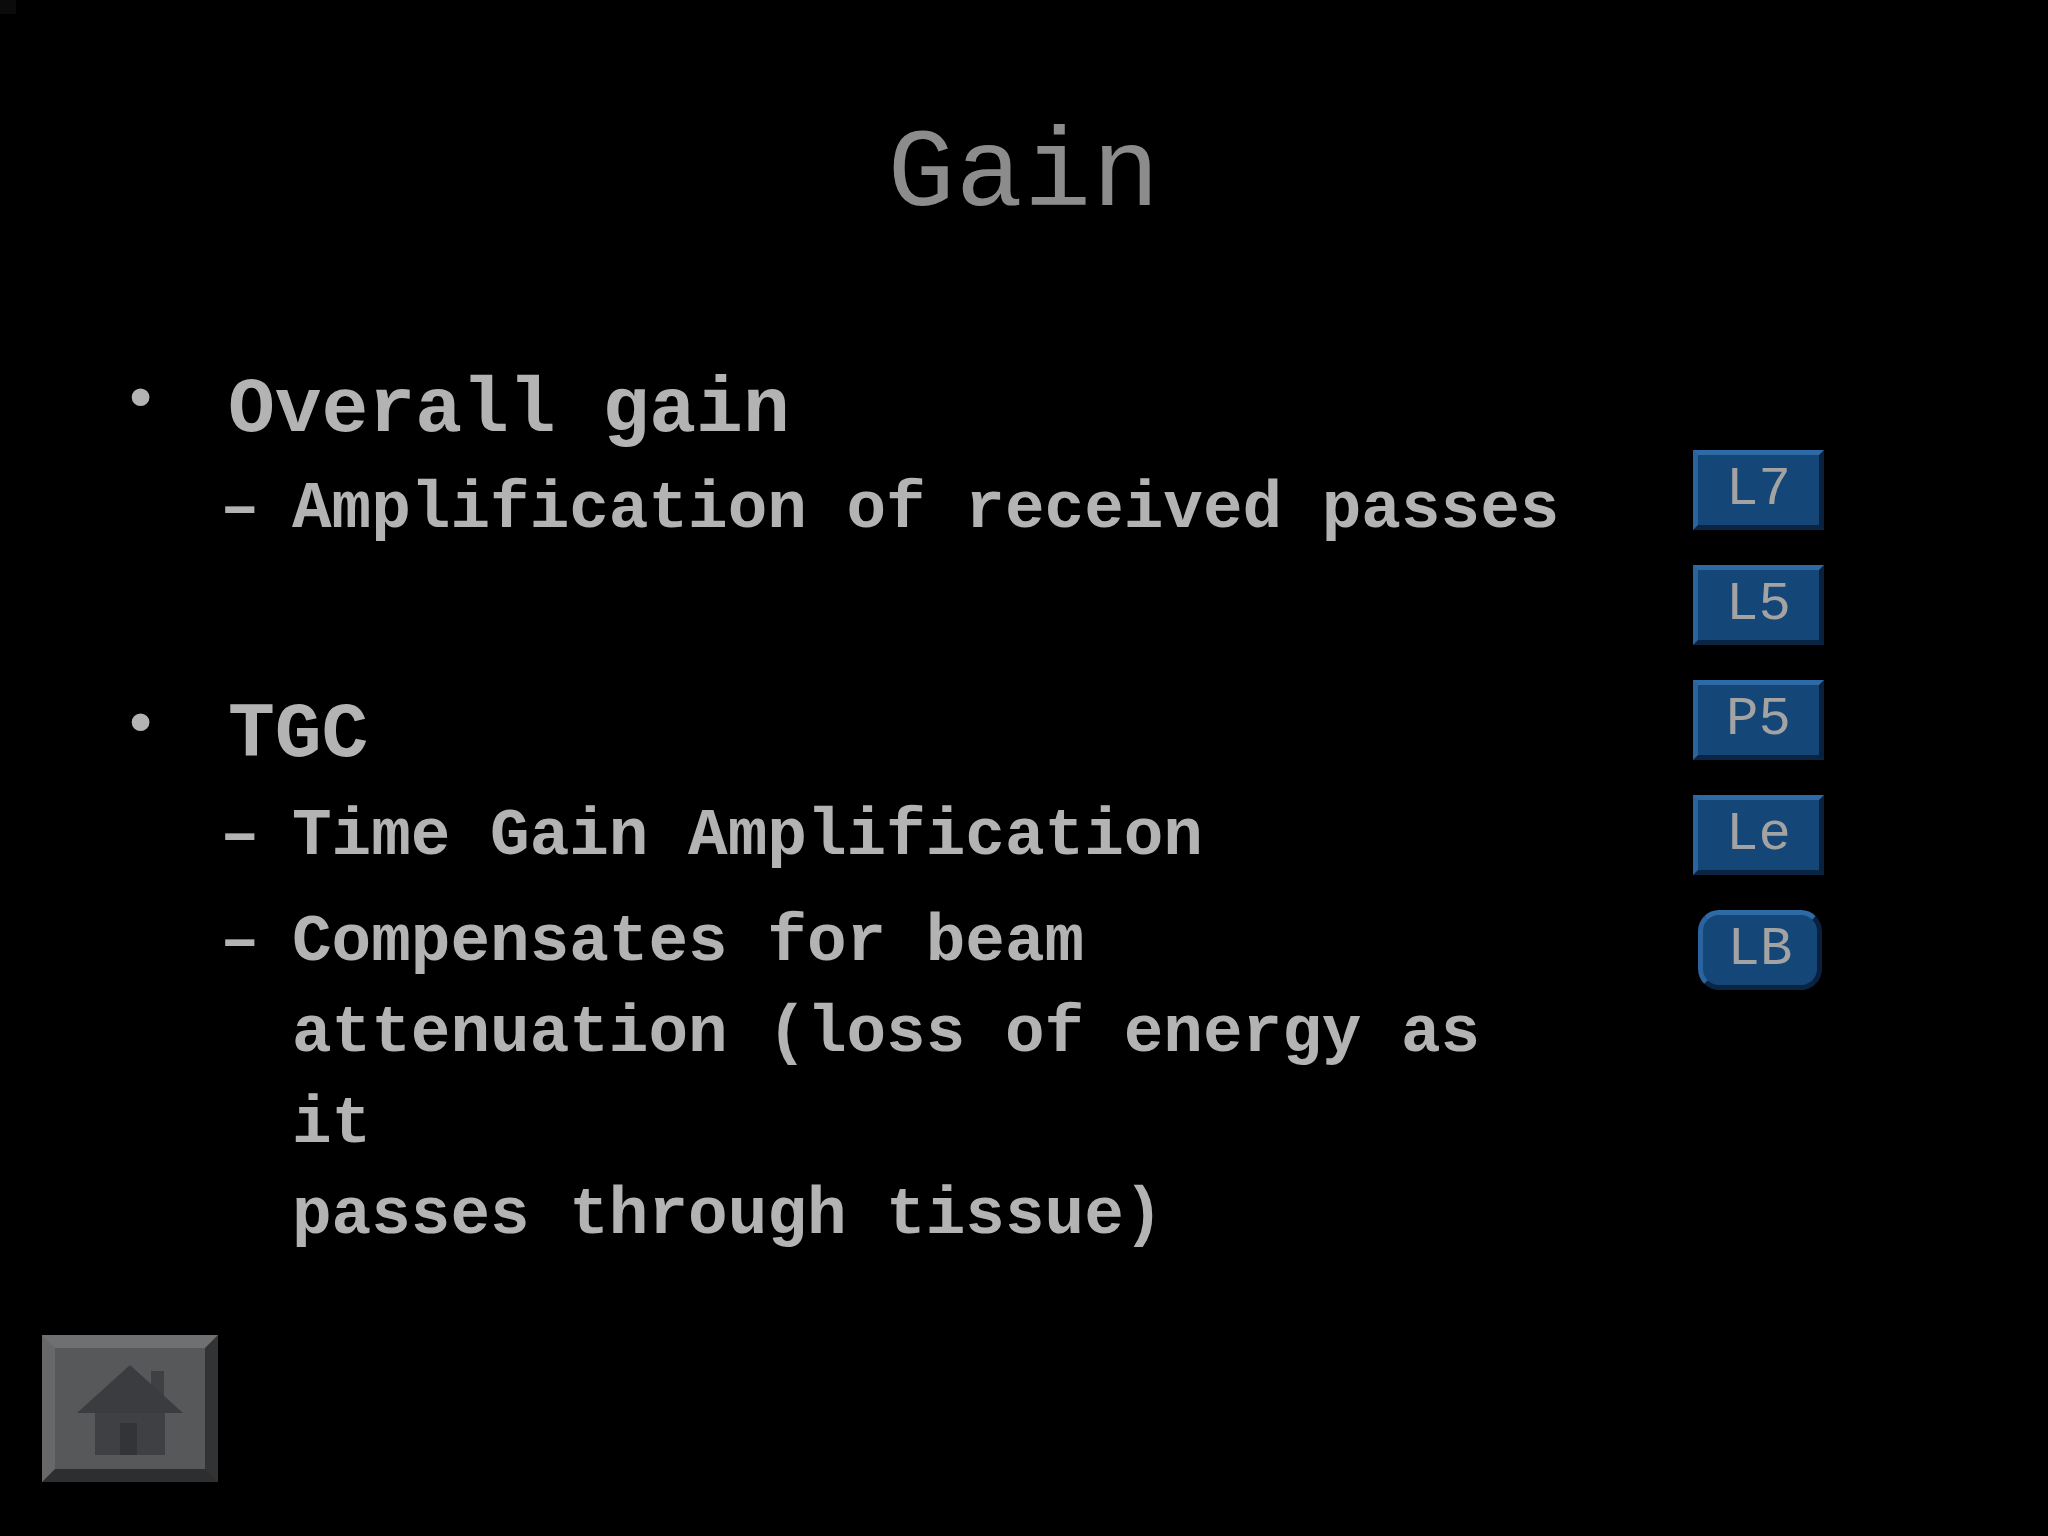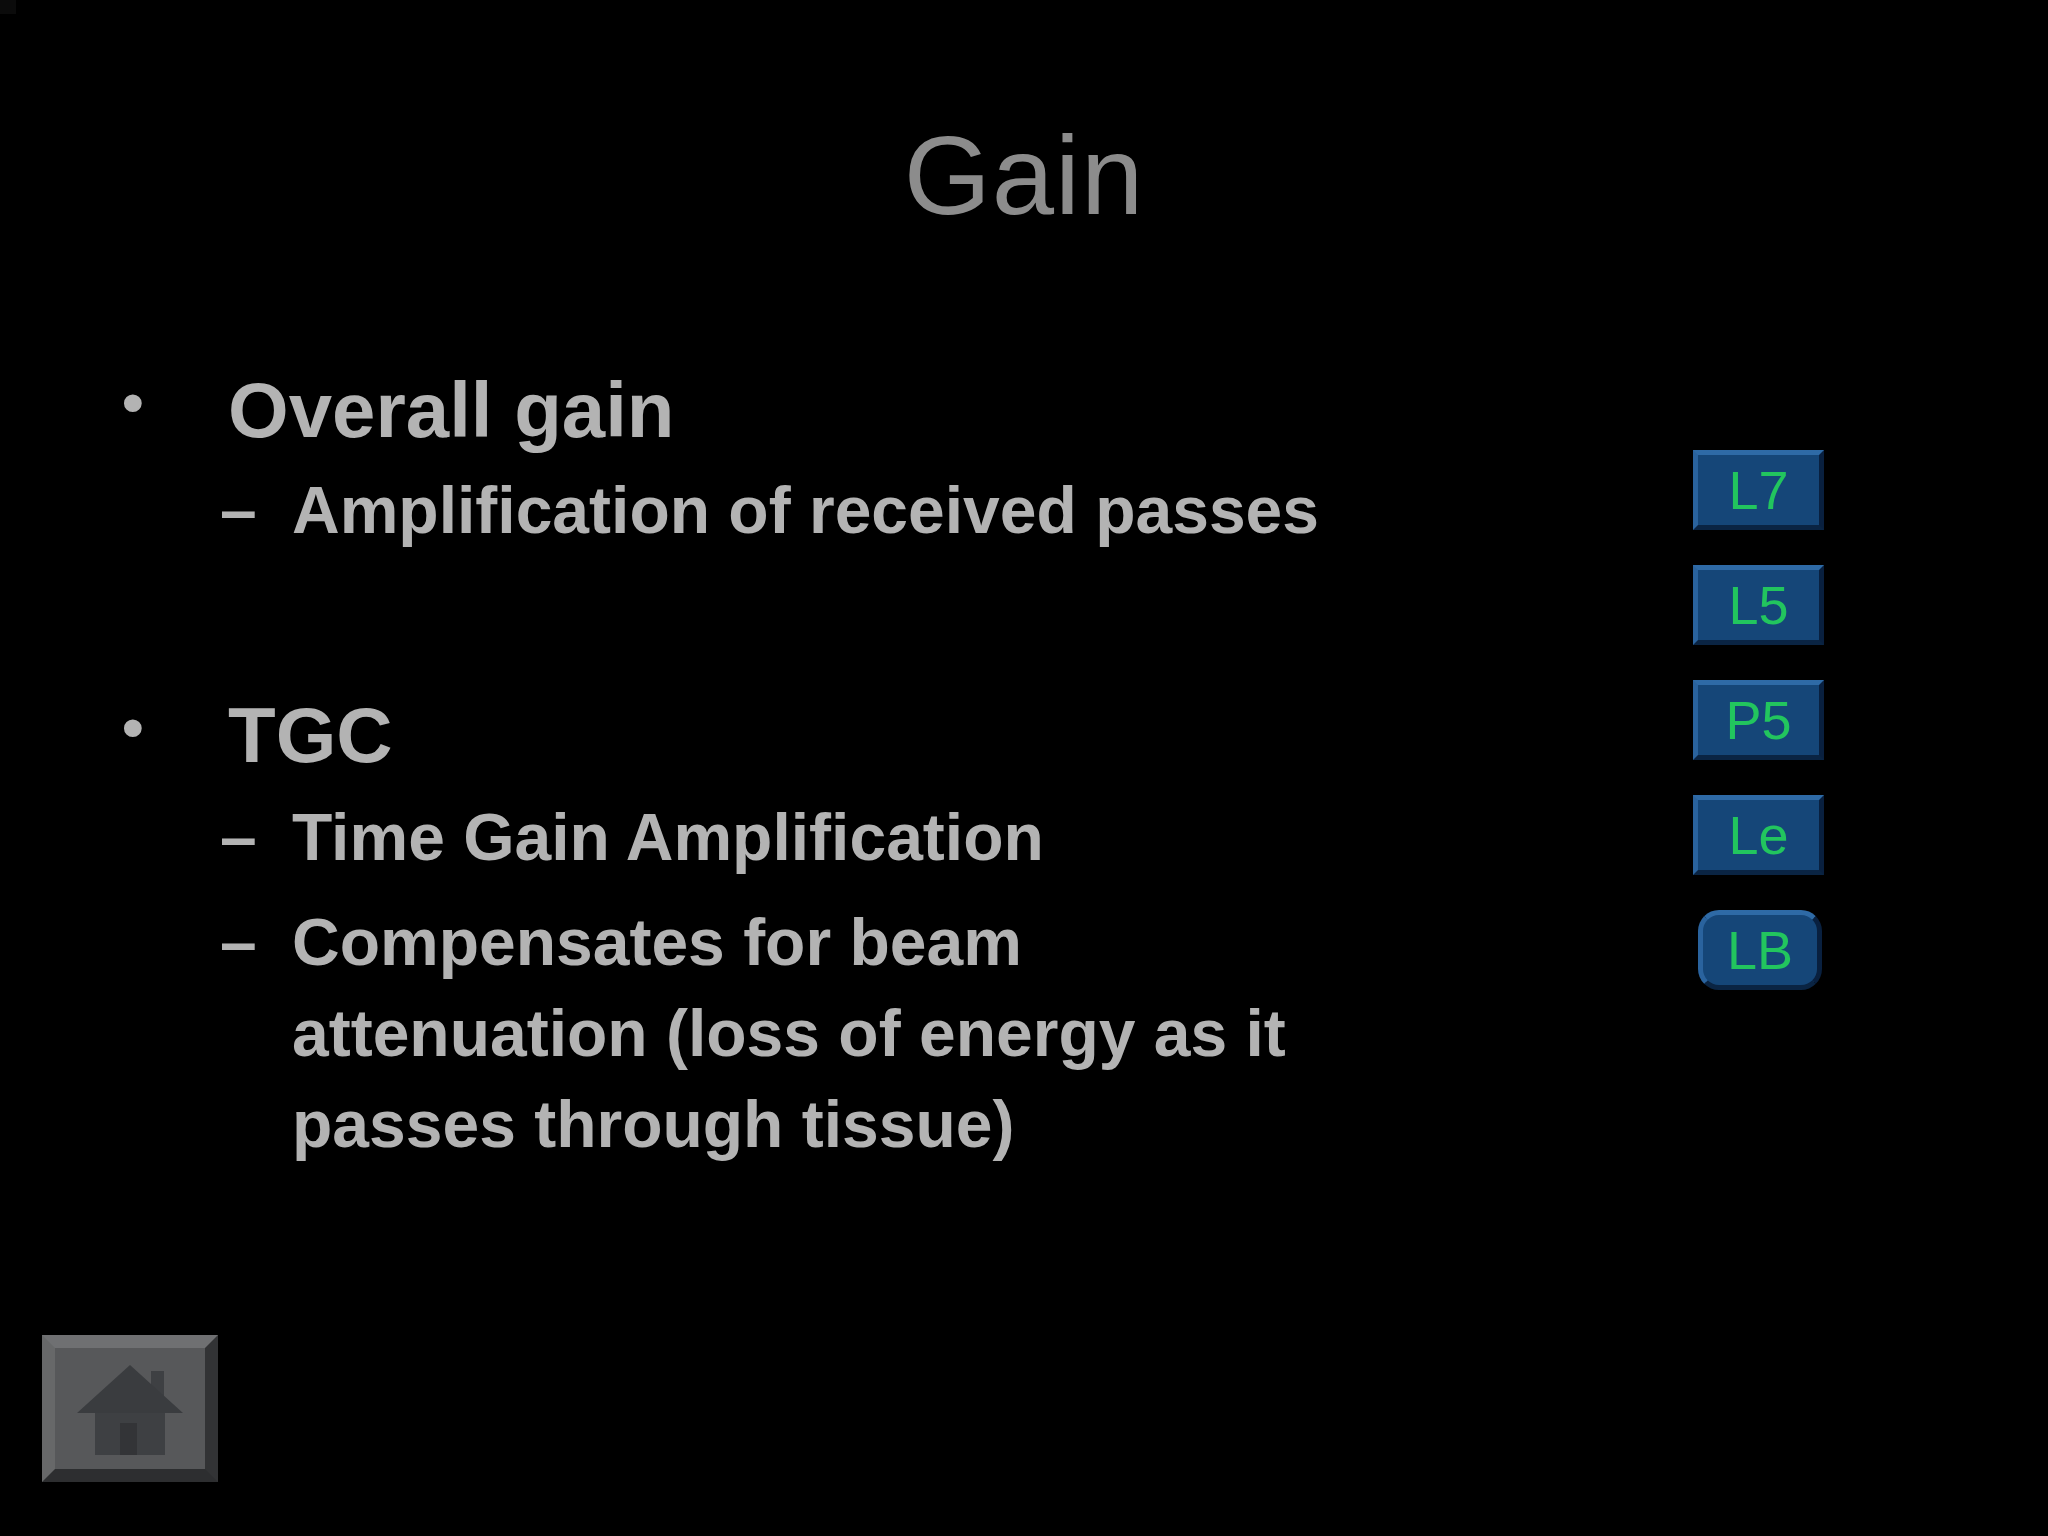--- a/index.html
+++ b/index.html
@@ -13,6 +13,7 @@
     left: 0; top: 0;
     width: 2048px; height: 1536px;
     background: #000000;
+    font-family: Liberation Mono, monospace;
   }
   .corner-artifact {
     position: absolute;

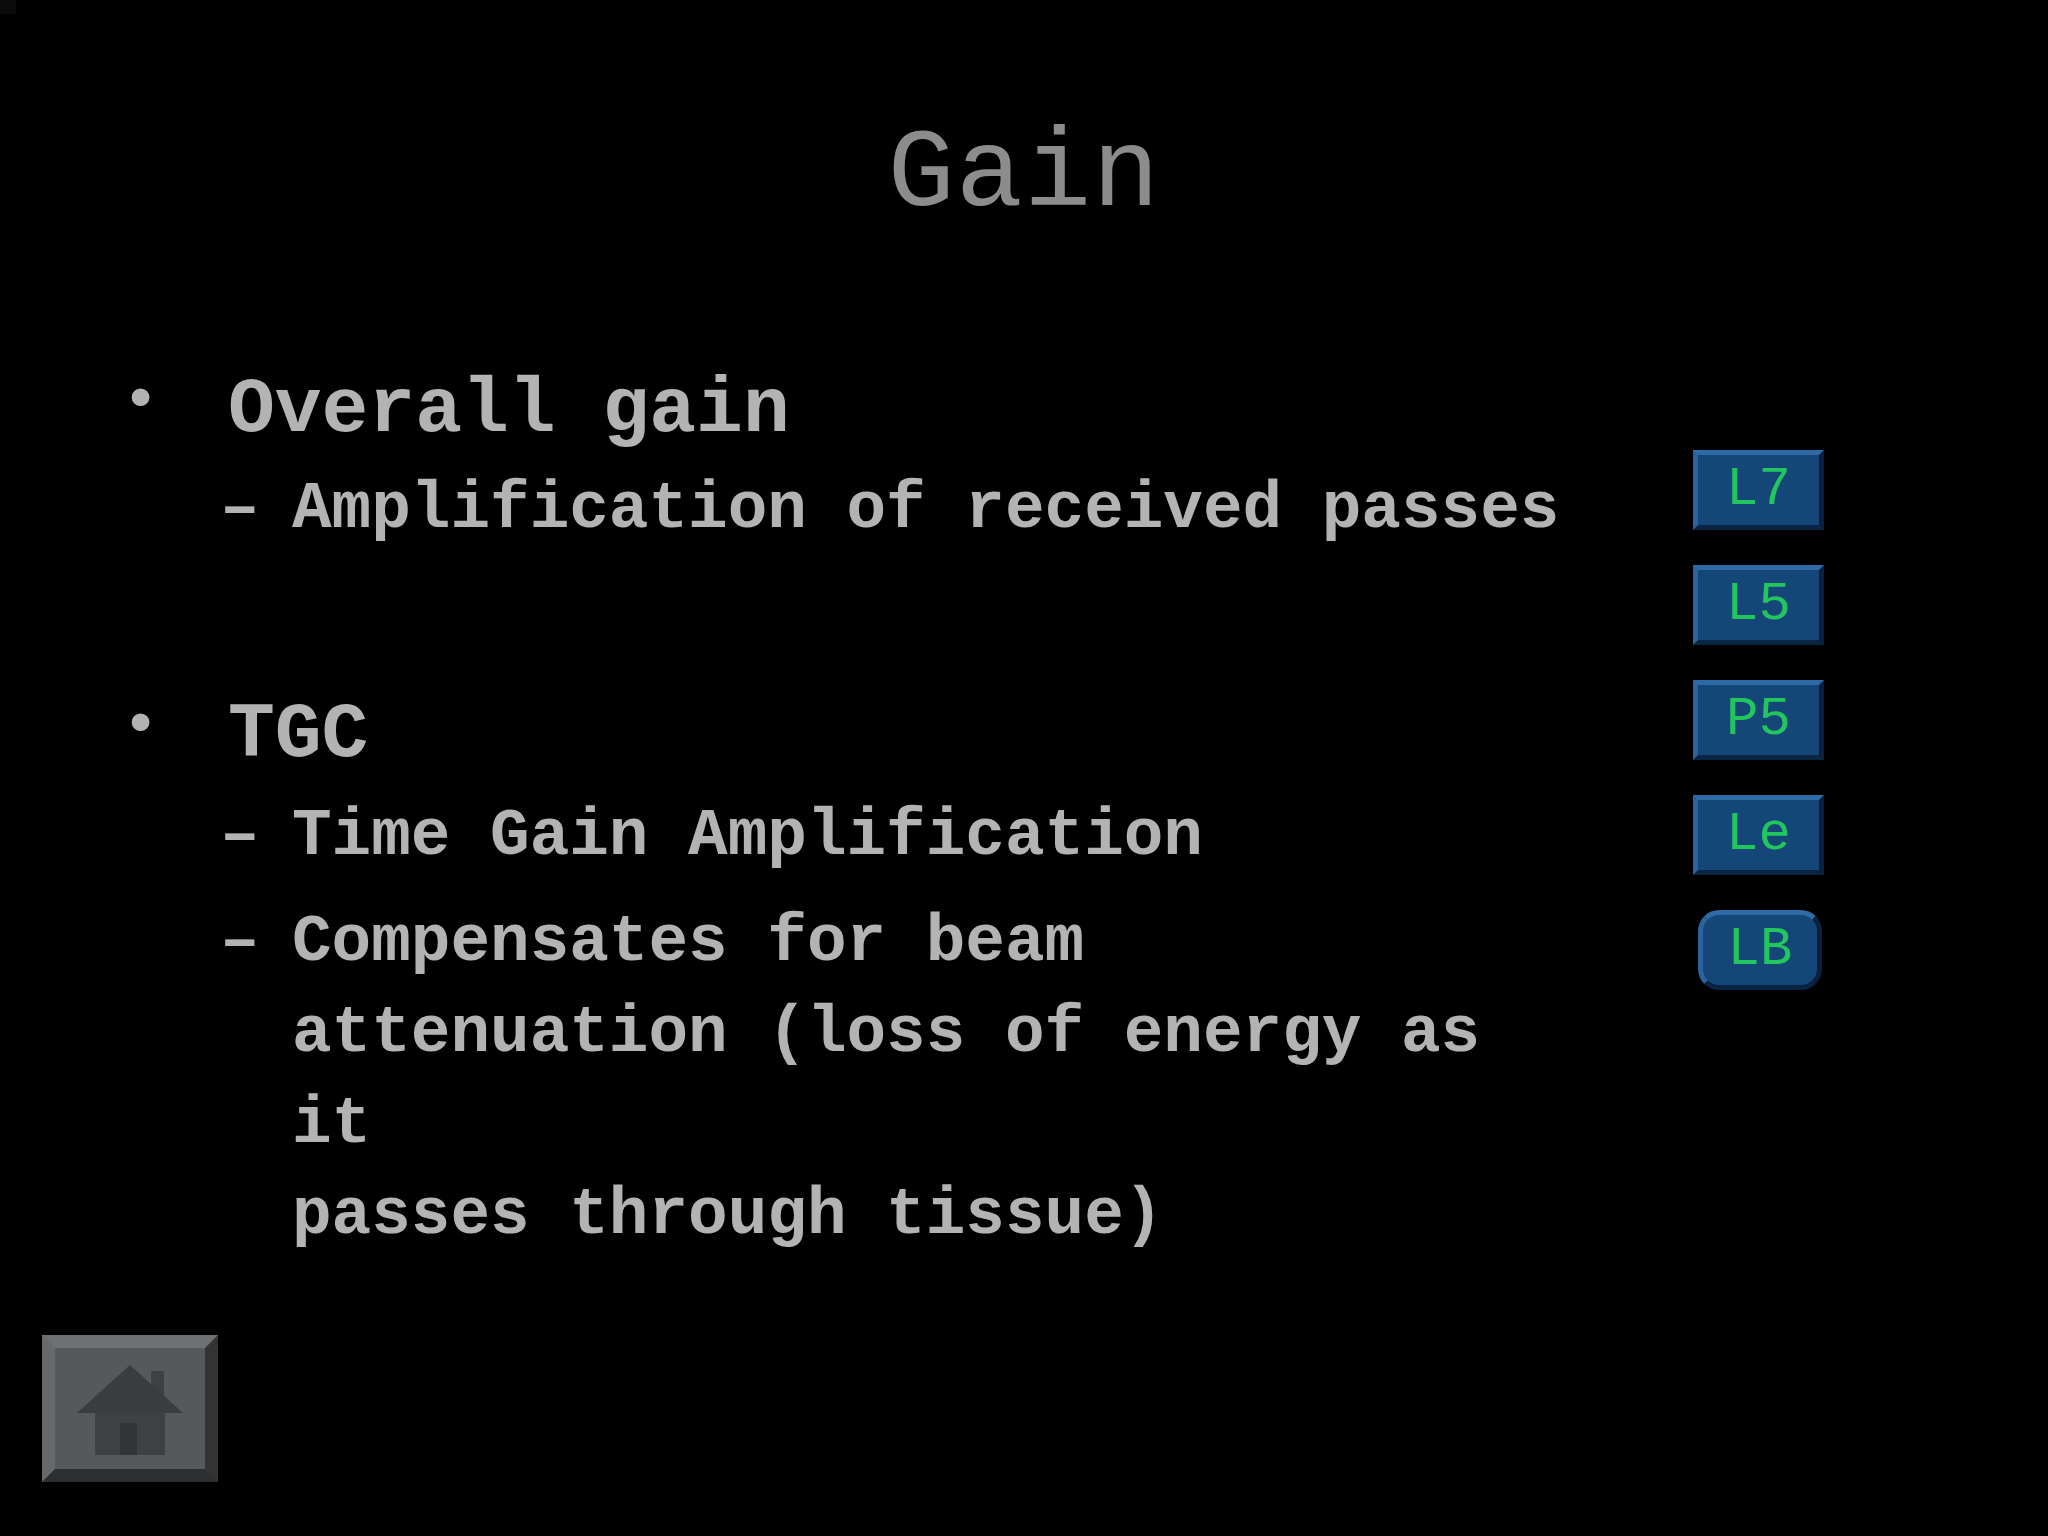--- a/index.html
+++ b/index.html
@@ -78,7 +78,7 @@
   .nav-button .nav-label {
     font-size: 54px;
     font-weight: 400;
-    color: #22c55e;
+    color: #a3a3a3;
     line-height: 1;
   }
   .nav-l7 { top: 450px; }

